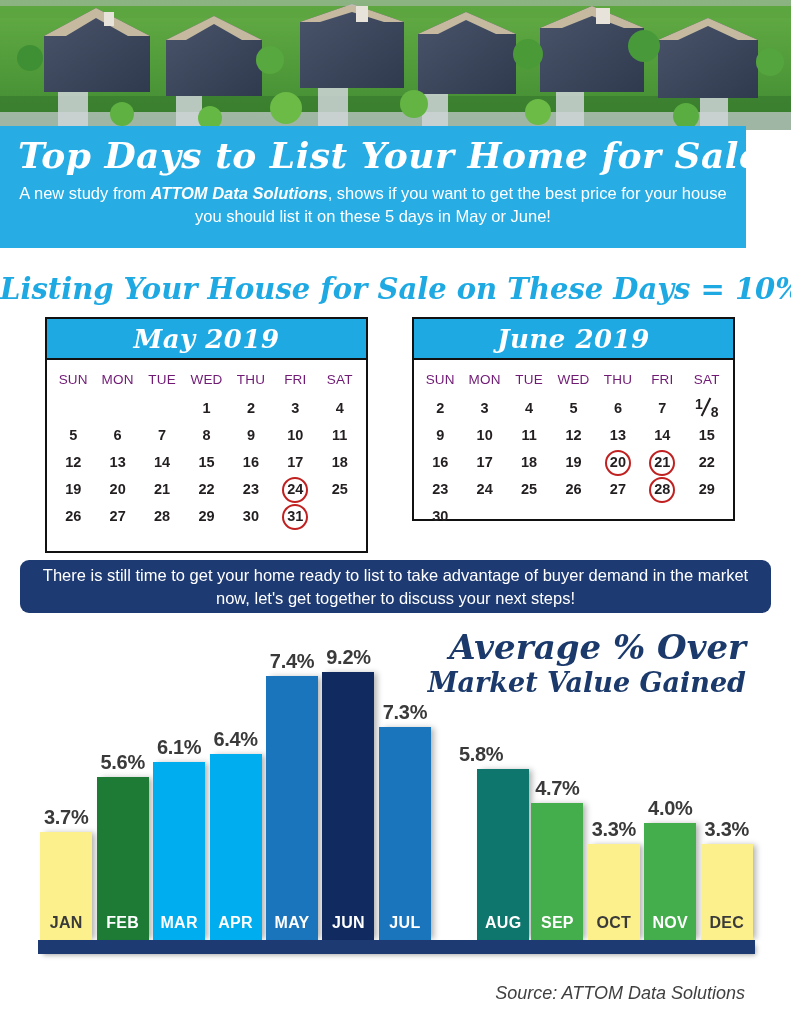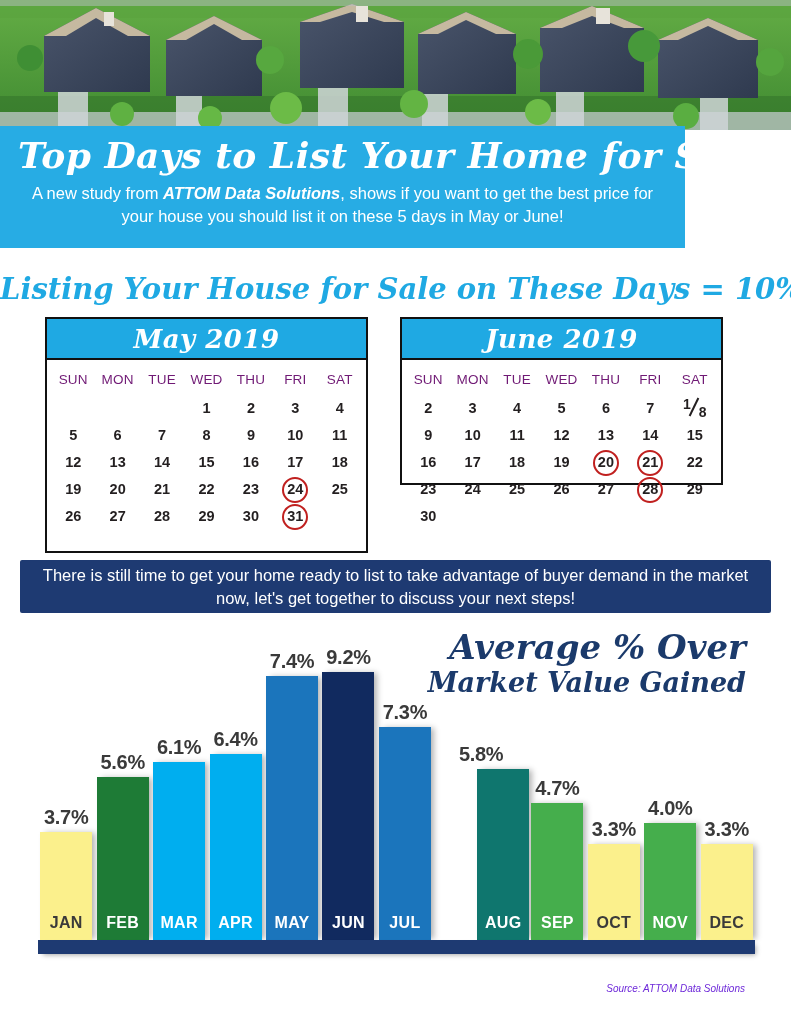--- a/index.html
+++ b/index.html
@@ -20,7 +20,7 @@
 
   
   .title-banner{
-    position:absolute;left:0;top:126px;width:685px;height:122px;
+    position:absolute;left:0;top:126px;width:746px;height:122px;
     background:#27ace4;
     box-sizing:border-box;
     padding:4px 18px 0 18px;

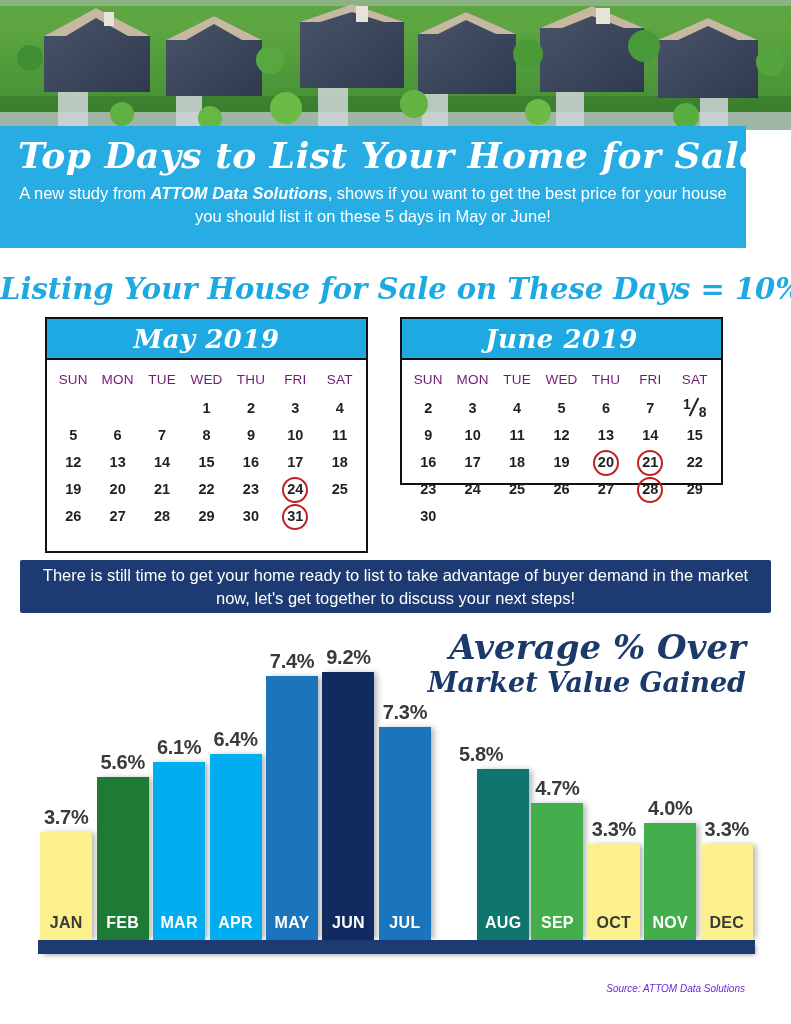--- a/index.html
+++ b/index.html
@@ -61,7 +61,7 @@
     box-sizing:border-box;
   }
   .cal-may{left:45px;height:236px;}
-  .cal-jun{left:400px;height:168px;}
+  .cal-jun{left:412px;height:204px;}
   .cal-head{
     background:#1fa9e3;
     border-bottom:2px solid #111111;

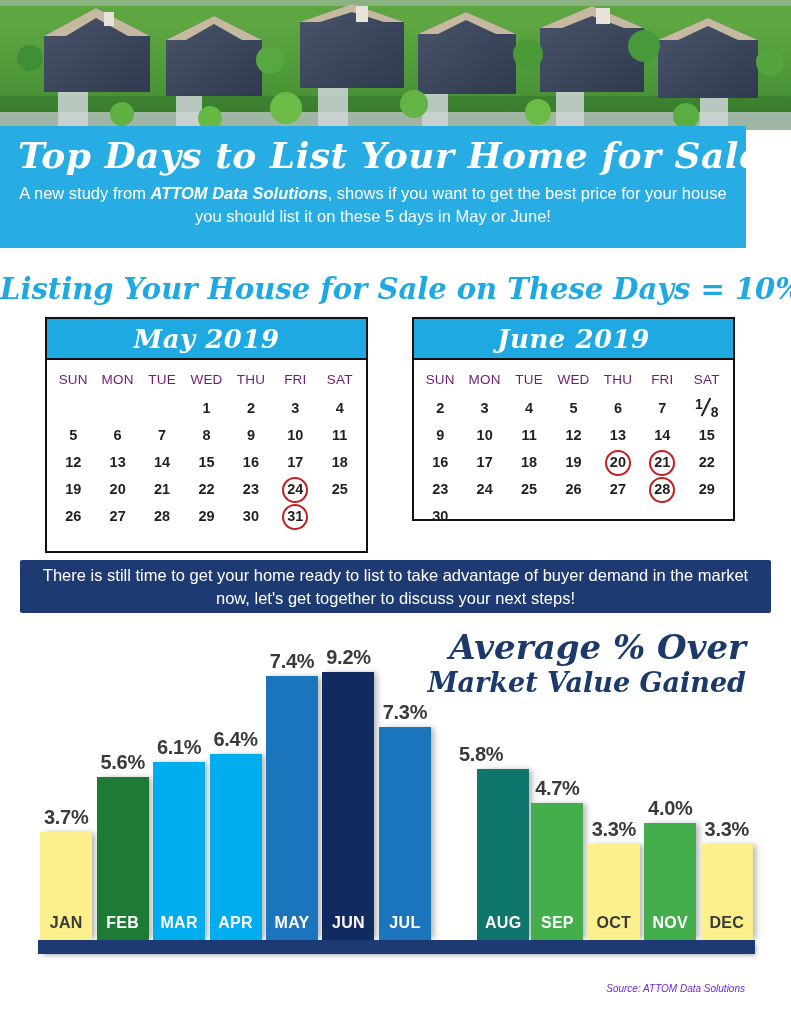--- a/index.html
+++ b/index.html
@@ -110,7 +110,7 @@
   
   .cta{
     position:absolute;left:20px;top:560px;width:751px;height:53px;
-    background:#1e3a72;border-radius:2px;
+    background:#1e3a72;border-radius:9px;
     box-sizing:border-box;
     display:flex;align-items:center;justify-content:center;
     text-align:center;

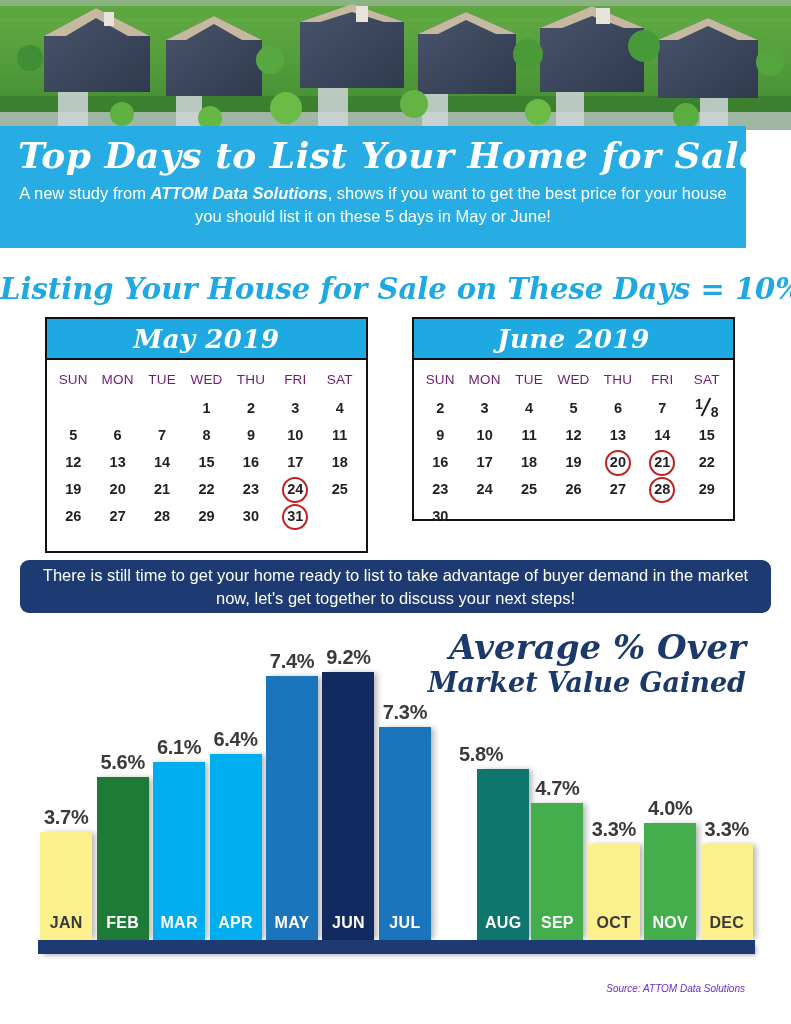--- a/index.html
+++ b/index.html
@@ -168,7 +168,7 @@
   }
   .source{
     position:absolute;right:46px;top:983px;
-    font-size:10px;font-style:italic;color:#6d28d9;
+    font-size:18px;font-style:italic;color:#404040;
   }
 </style>
 </head>

